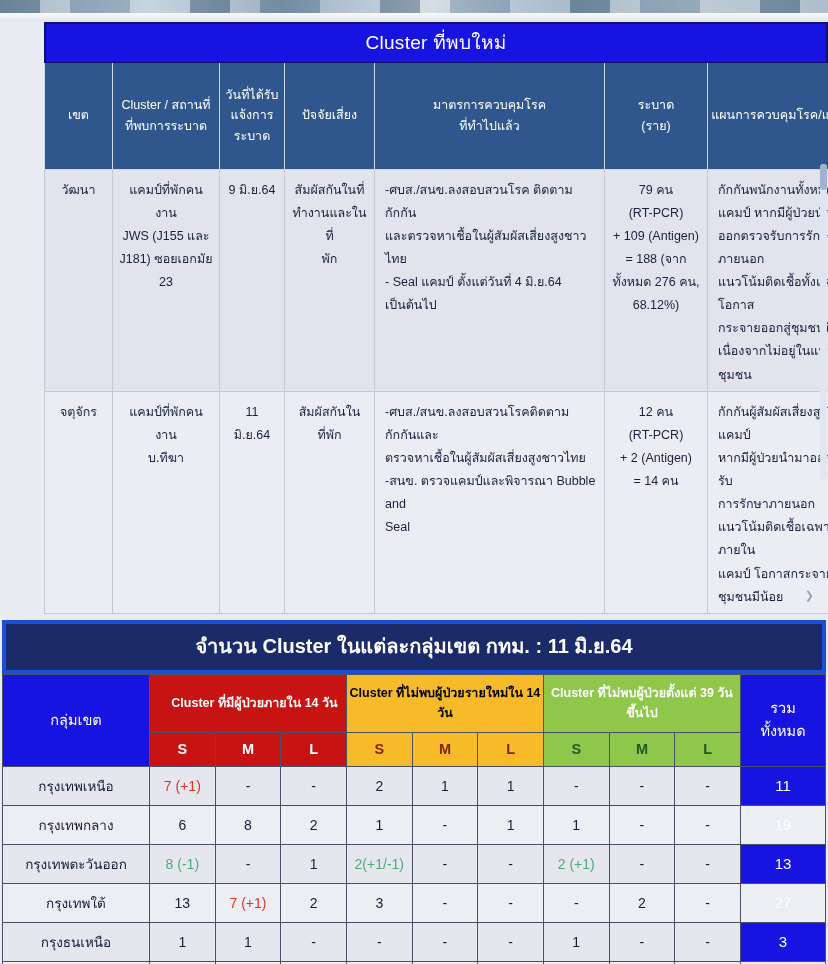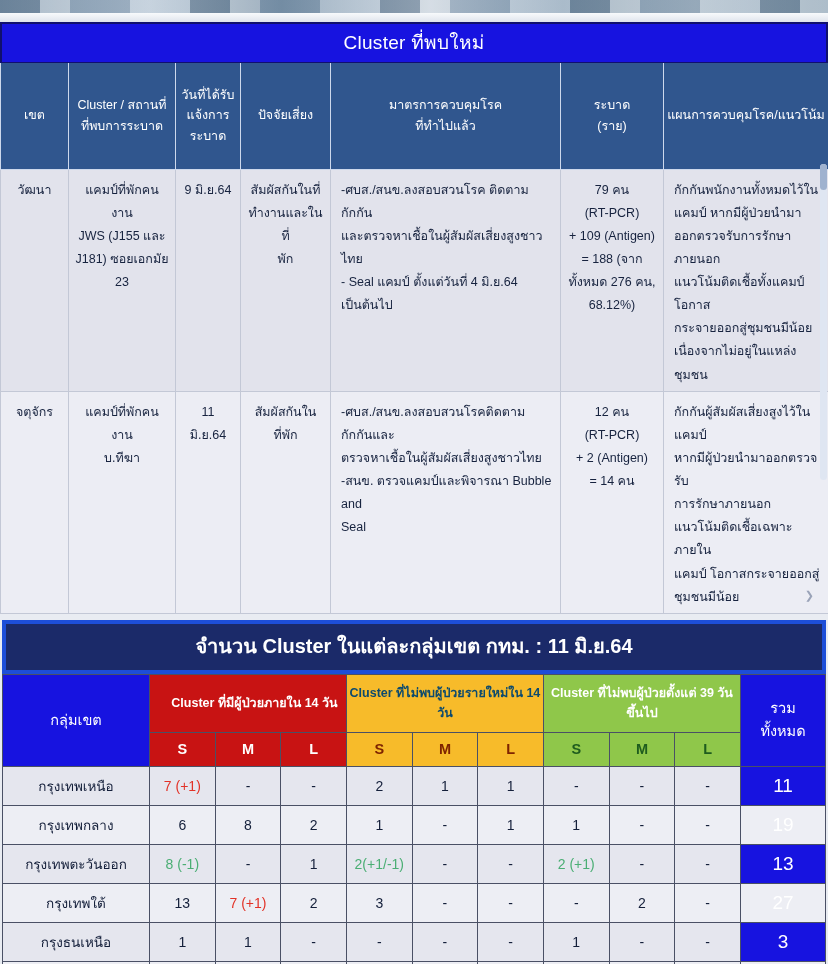--- a/index.html
+++ b/index.html
@@ -37,7 +37,7 @@
   table.t1 td:nth-child(5),table.t1 td:nth-child(7){text-align:left;padding-left:10px;}
   table.t1 tbody tr:nth-child(1){height:164px;background:#e2e3ec;}
   table.t1 tbody tr:nth-child(2){height:146px;background:#ecedf4;}
-  .t1wrap{position:relative;}
+  .t1wrap{position:relative;margin-left:44px;}
   .t1-scrollbar{
     position:absolute;top:142px;right:1px;width:7px;height:316px;
     background:#dfe6f2;border-radius:4px;

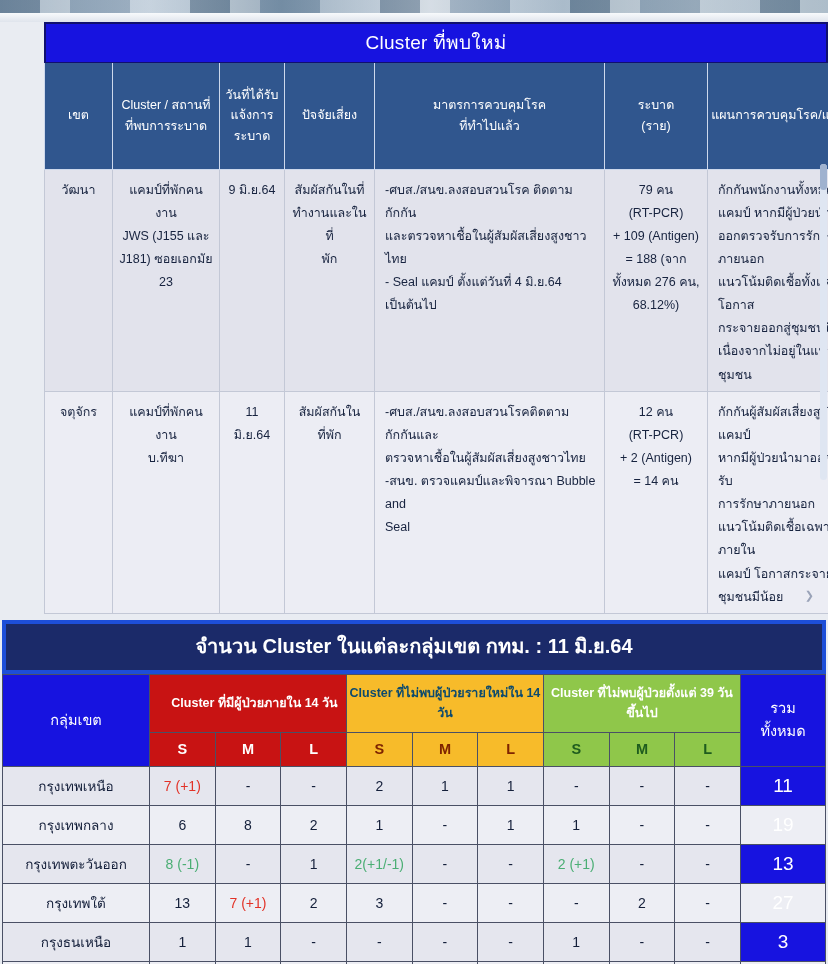--- a/index.html
+++ b/index.html
@@ -61,7 +61,7 @@
   tr.group-row th{font-size:12.5px;font-weight:bold;white-space:pre-line;line-height:1.6;padding:0 2px;}
   tr.group-row th.blue{font-size:14.5px;font-weight:400;}
   tr.group-row th.red{color:#fff;padding-left:15px;}
-  tr.group-row th.yellow{color:#0c4a6e;margin-top:28px;}
+  tr.group-row th.yellow{color:#000000;margin-top:28px;}
   tr.group-row th.green{color:#fff;}
   tr.size-row{height:34px;}
   tr.size-row th{font-size:14.5px;font-weight:bold;}

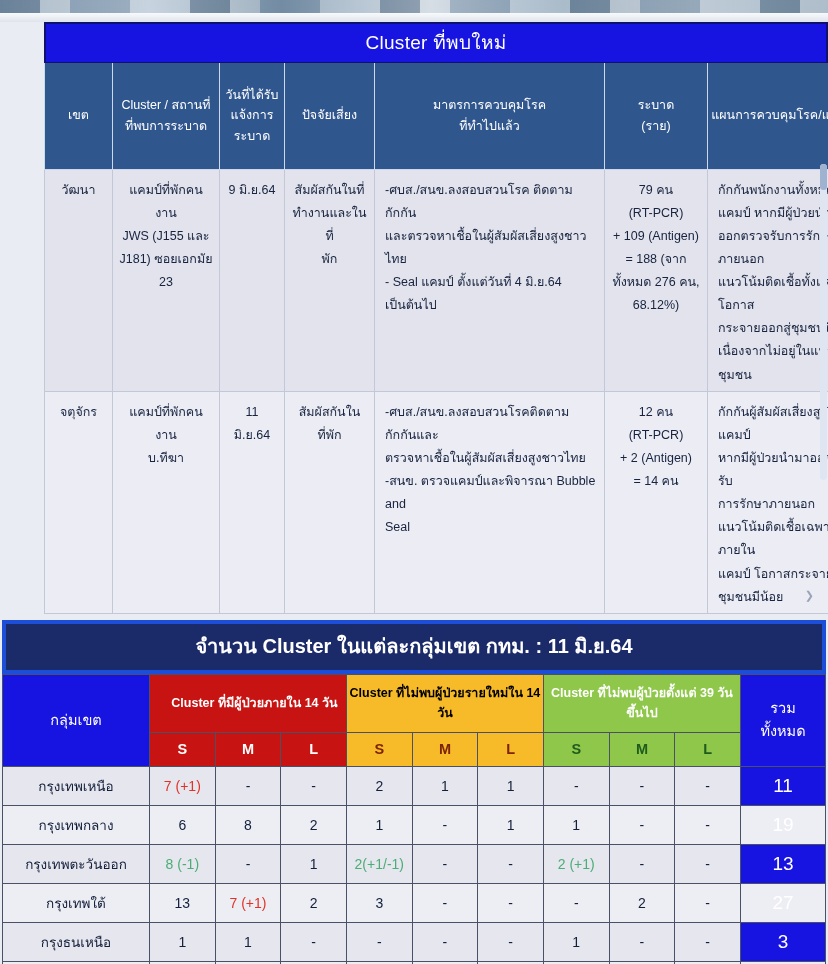--- a/index.html
+++ b/index.html
@@ -72,7 +72,7 @@
   table.t2 tbody td{background:#e5e6ee;font-size:14px;color:#141f3a;}
   table.t2 tbody tr:nth-child(even) td{background:#edeef4;}
   table.t2 tbody td.rowlabel{font-size:13.5px;}
-  table.t2 tbody td.row-total{background:var(--blue,#1514e6);color:#fff;font-size:19px;}
+  table.t2 tbody td.row-total{background:var(--blue,#1514e6);color:#fff;font-size:15px;}
   td.hl-up{color:var(--delta-up,#e23227) !important;}
   td.hl-down{color:var(--delta-down,#4bae74) !important;}
 </style>

